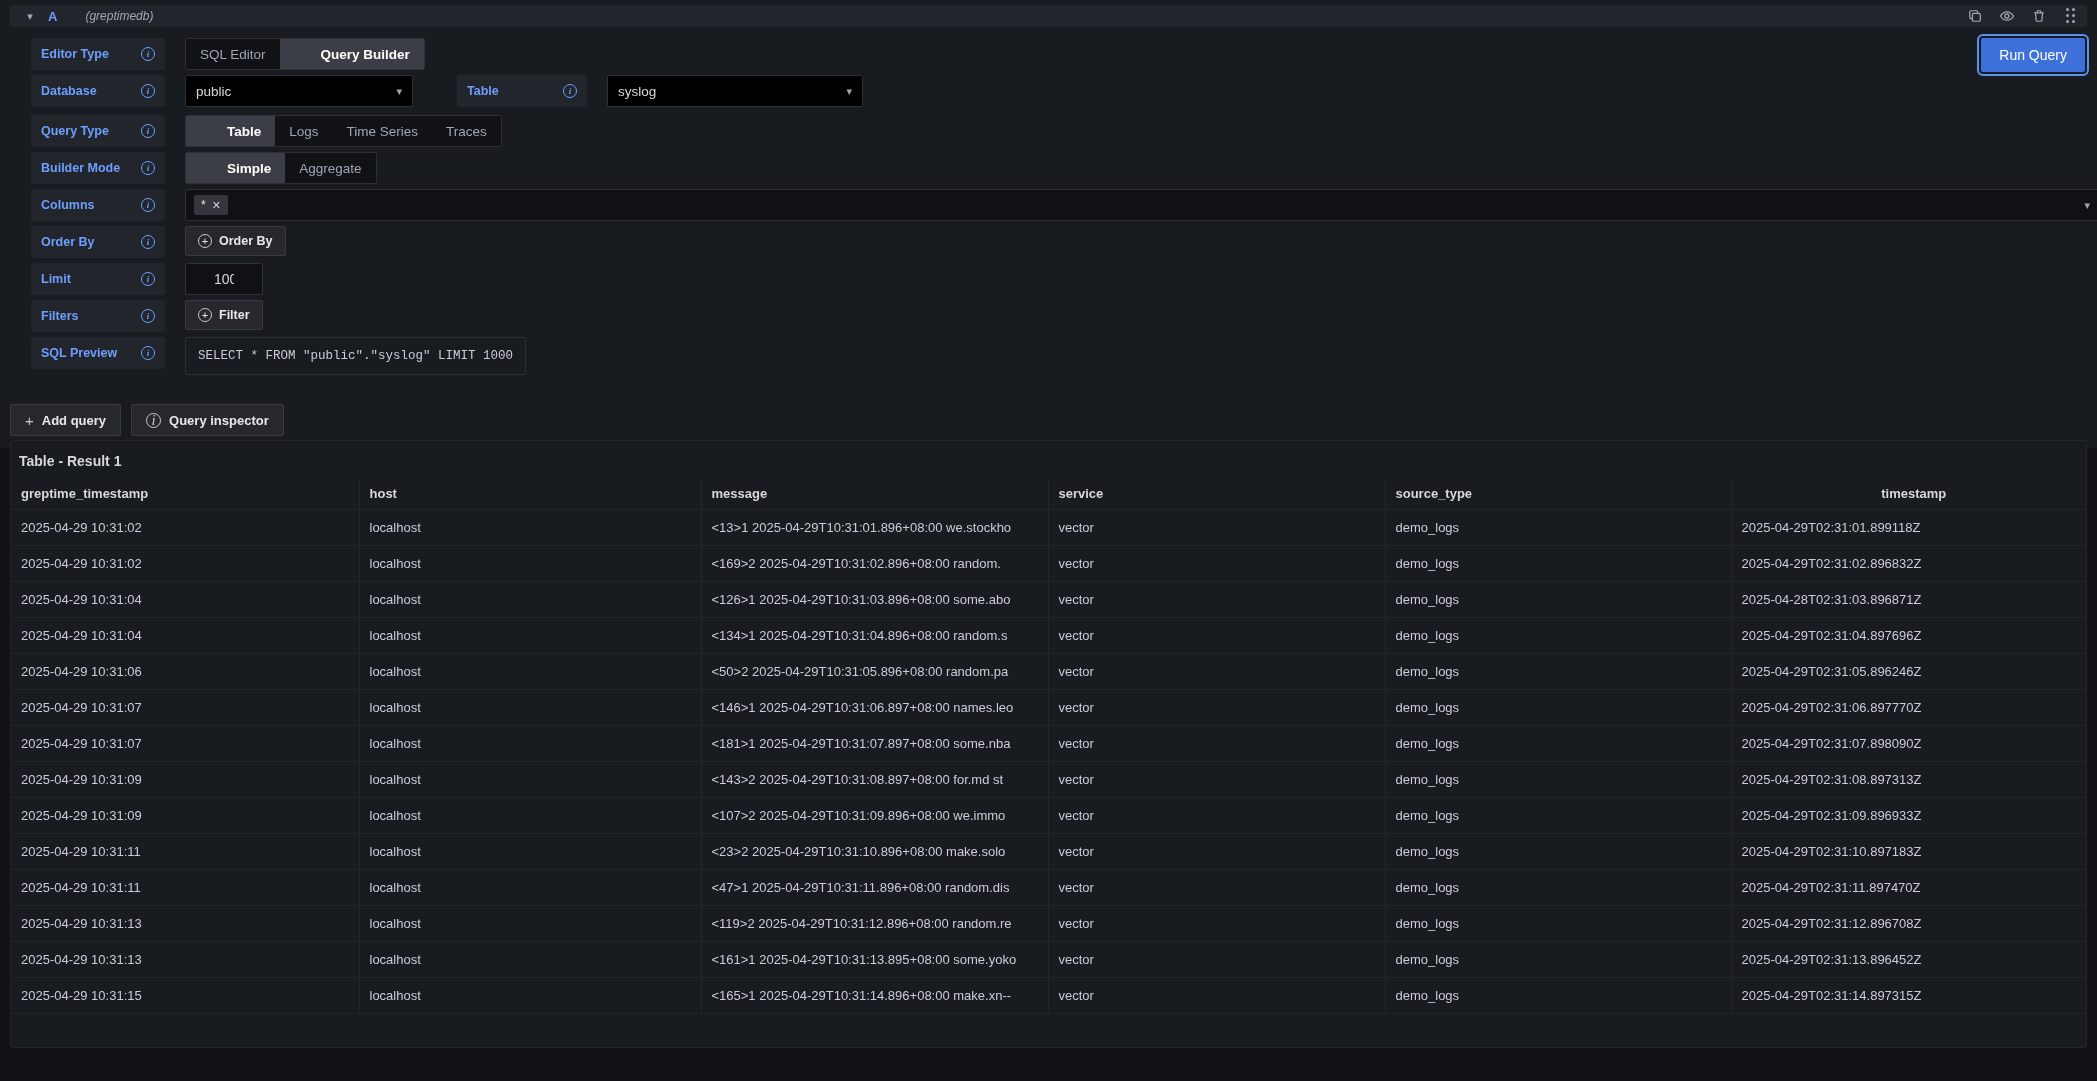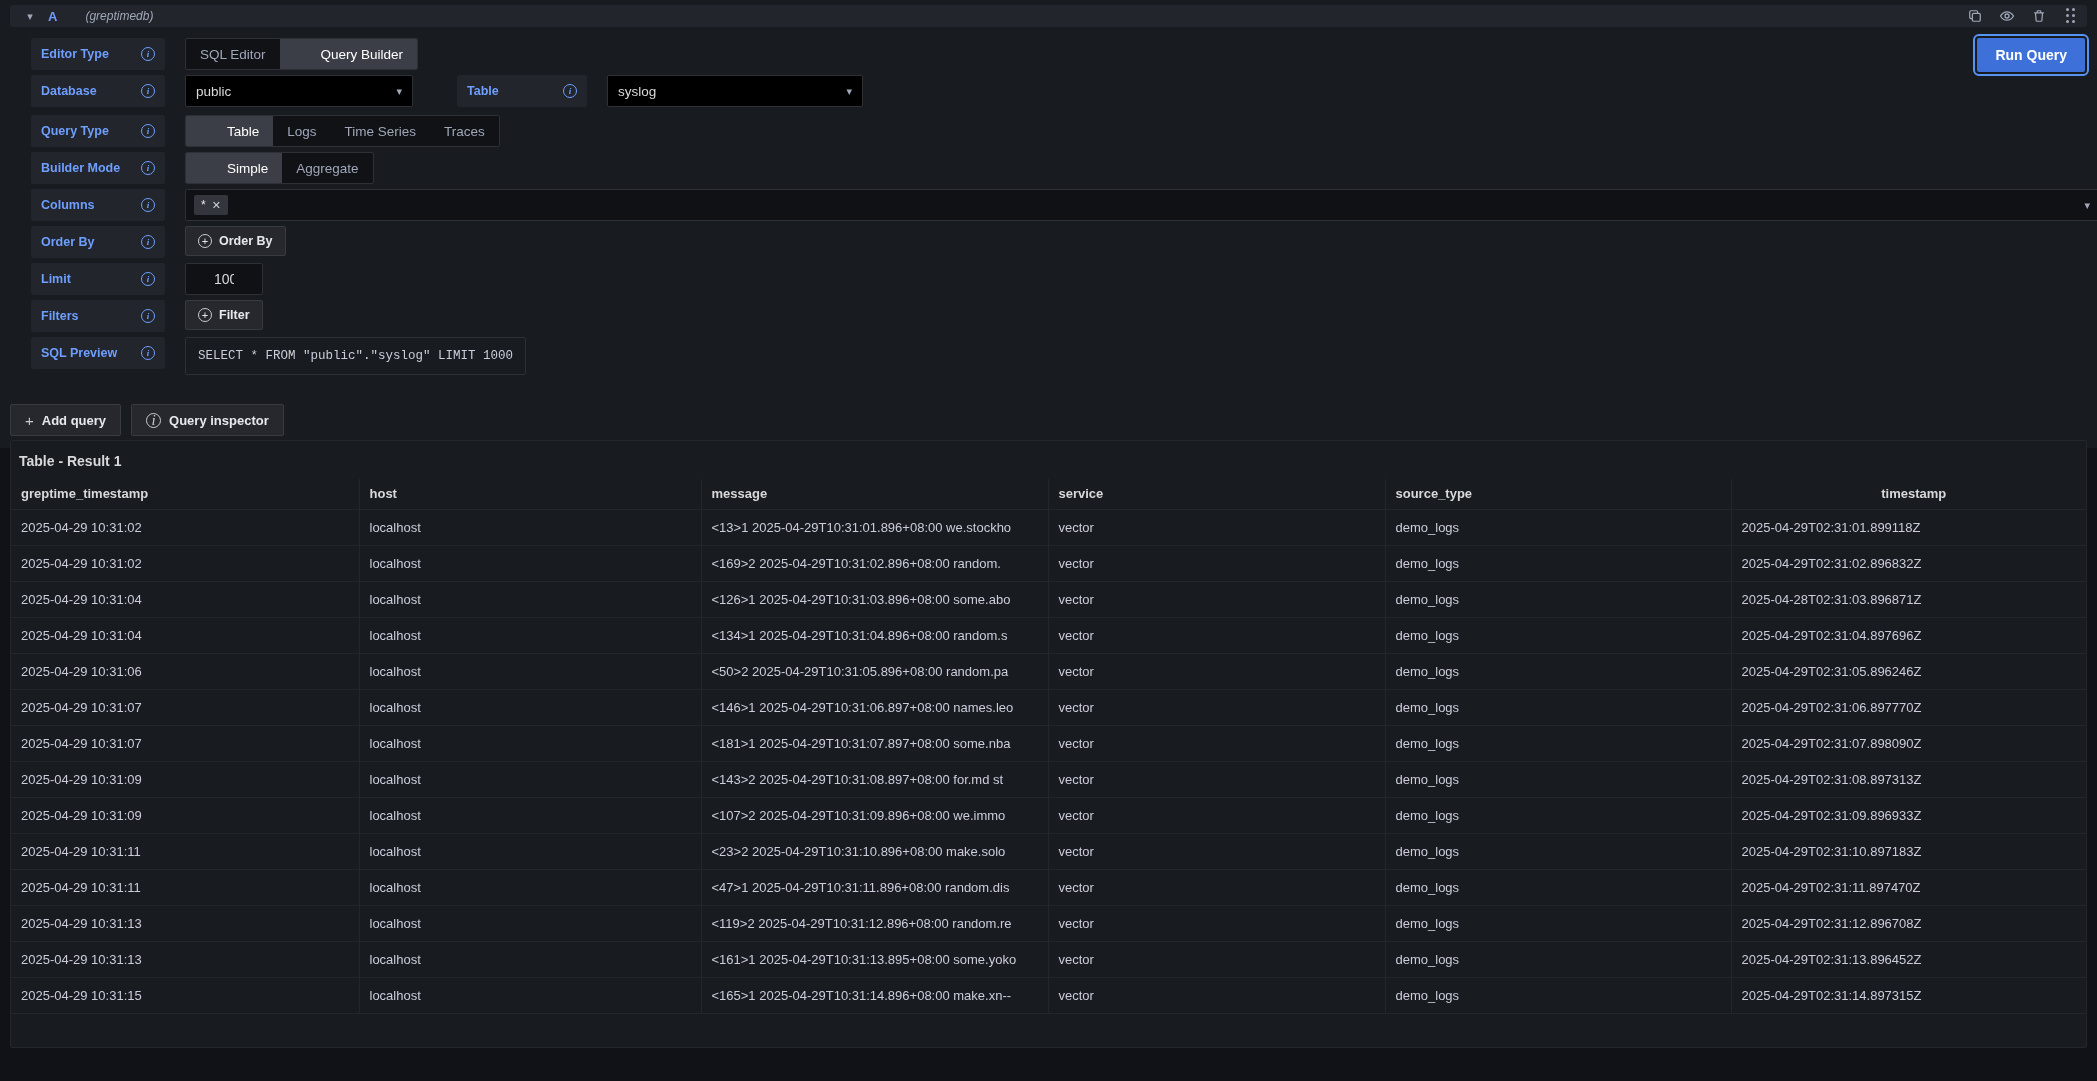--- a/index.html
+++ b/index.html
@@ -39,7 +39,7 @@
     border-radius:2px; overflow:hidden; height:32px; }
   .radio-option { padding:0 14px; display:flex; align-items:center; font-size:13.5px;
     color:#9fa7b8; cursor:pointer; white-space:nowrap; }
-  .radio-option.active { background:#3b3e46; color:#ffffff; font-weight:400;padding-left:41px; }
+  .radio-option.active { background:#3b3e46; color:#ffffff; font-weight:700;padding-left:41px; }
 
   .gf-select { height:32px; background:#000000; border:1px solid #2e3036; border-radius:2px;
     display:flex; align-items:center; justify-content:space-between; padding:0 10px; cursor:pointer; }

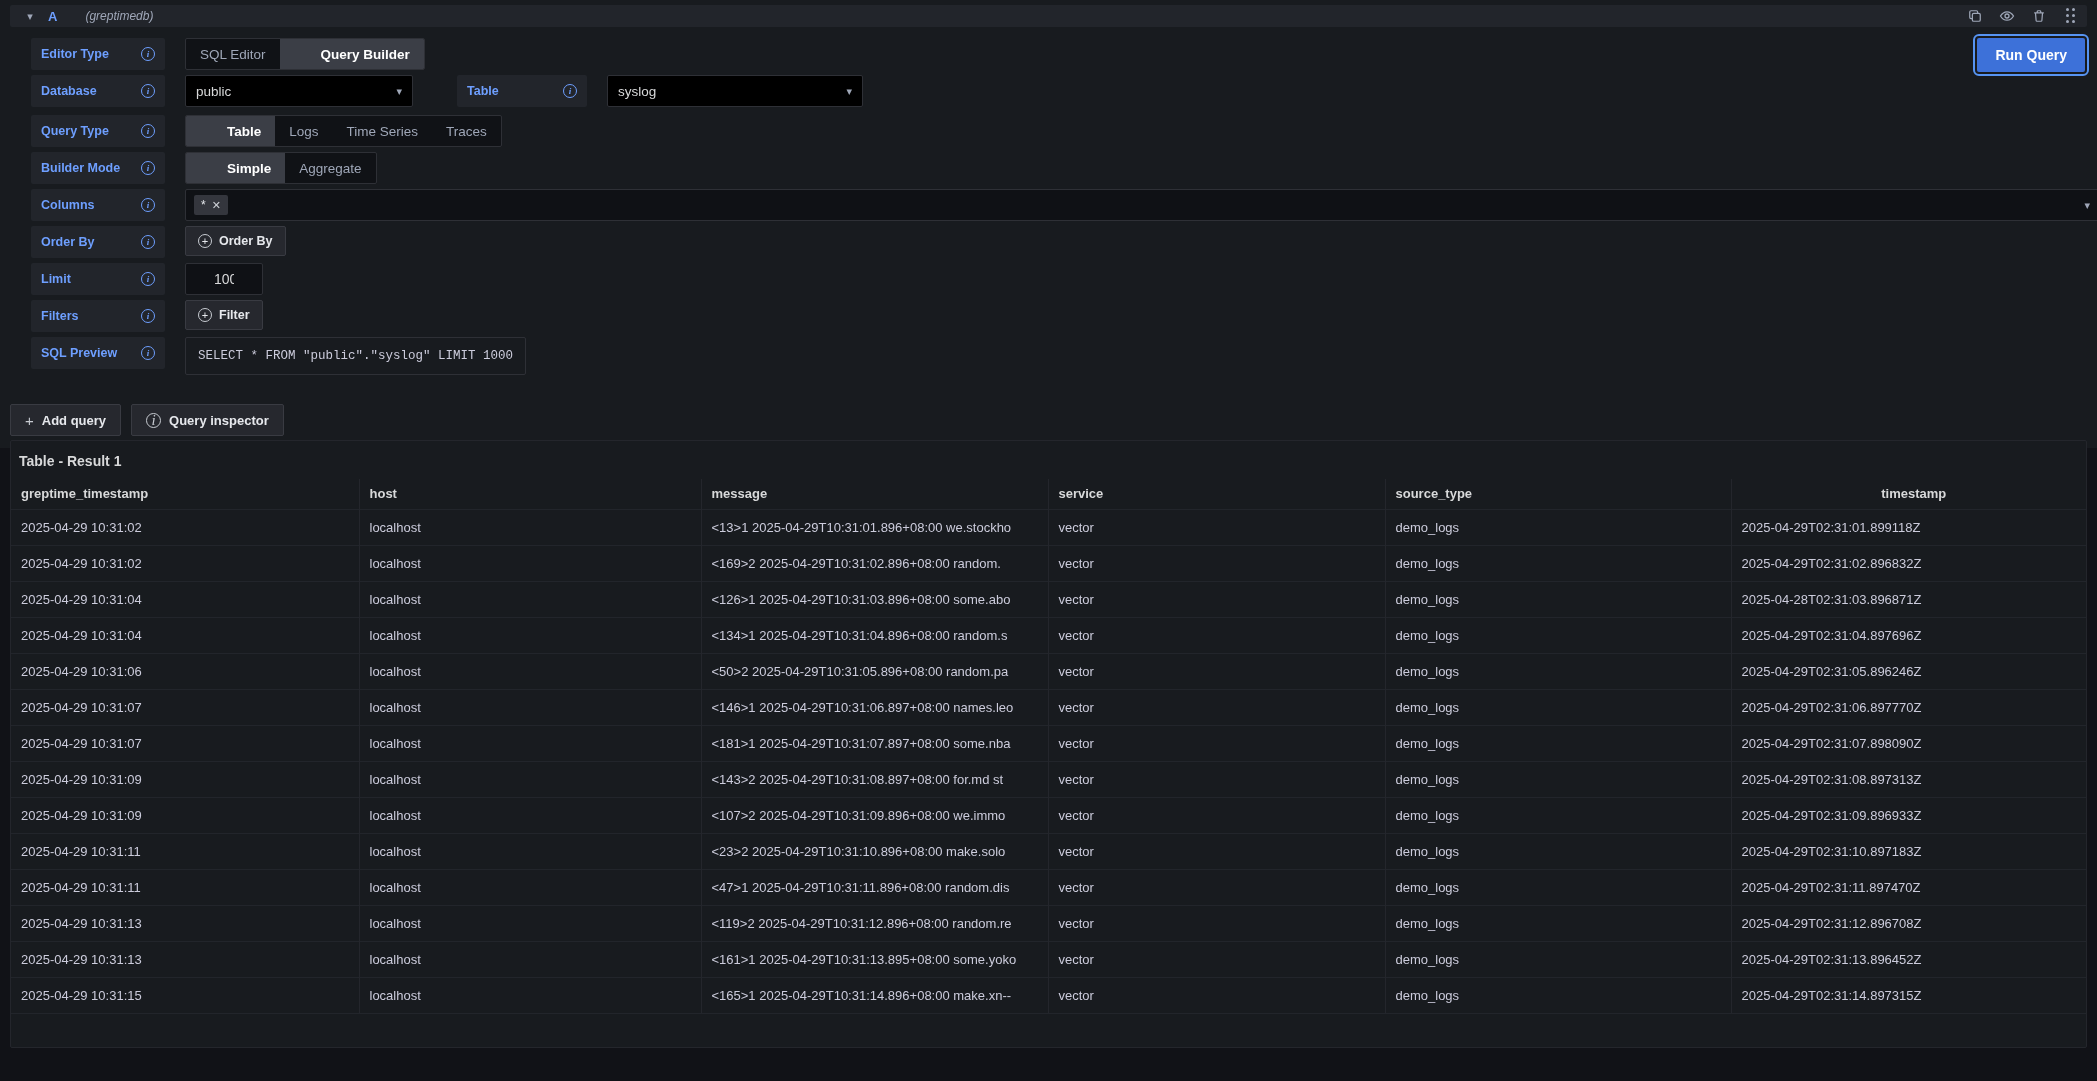--- a/index.html
+++ b/index.html
@@ -23,7 +23,7 @@
   .grip i { width:3px; height:3px; border-radius:50%; background:#9fa7b8; }
 
   .run-query-btn { position:absolute; right:12px; top:38px; height:34px; padding:0 18px;
-    background:#3d71d9; color:#ffffff; font-weight:700; font-size:14px; border:none; border-radius:2px;
+    background:#3d71d9; color:#ffffff; font-weight:400; font-size:14px; border:none; border-radius:2px;
     outline:2px solid #5794f2; outline-offset:2px; cursor:pointer; font-family:inherit; }
 
   .form-rows { position:absolute; left:31px; top:38px; display:flex; flex-direction:column; gap:5px; }

